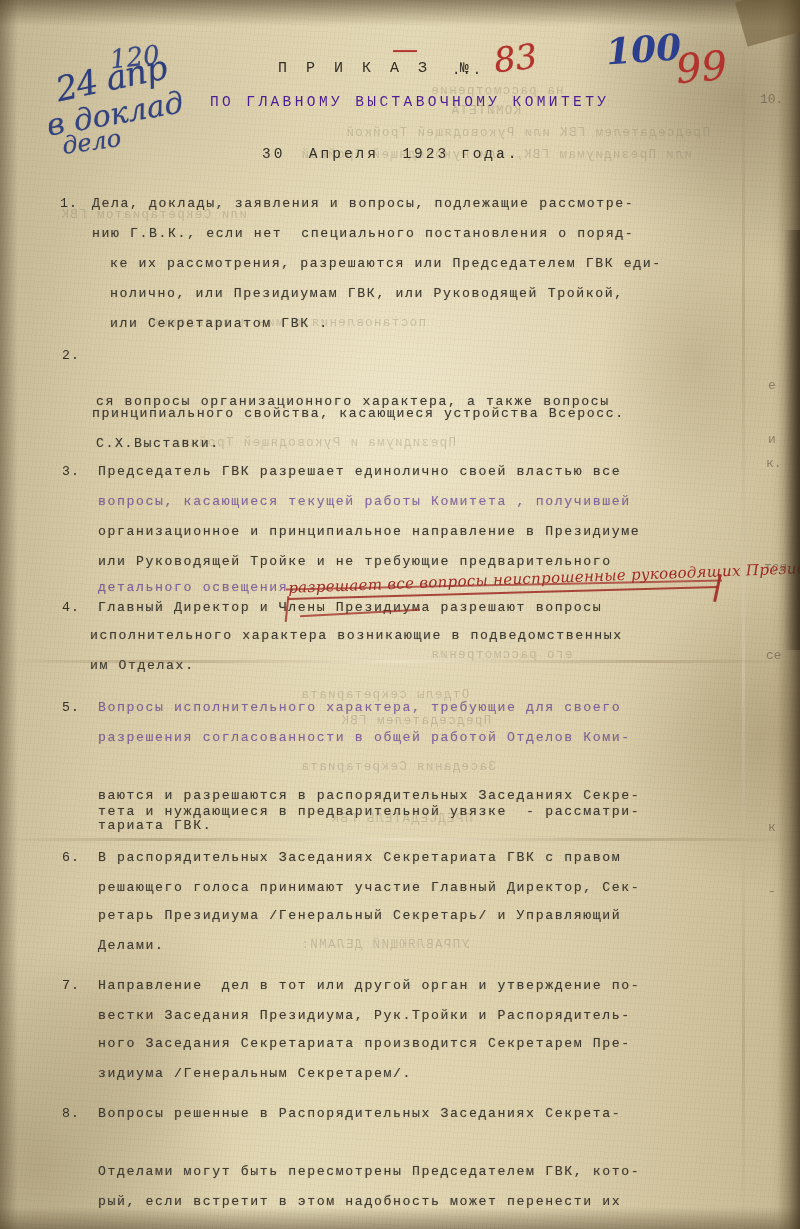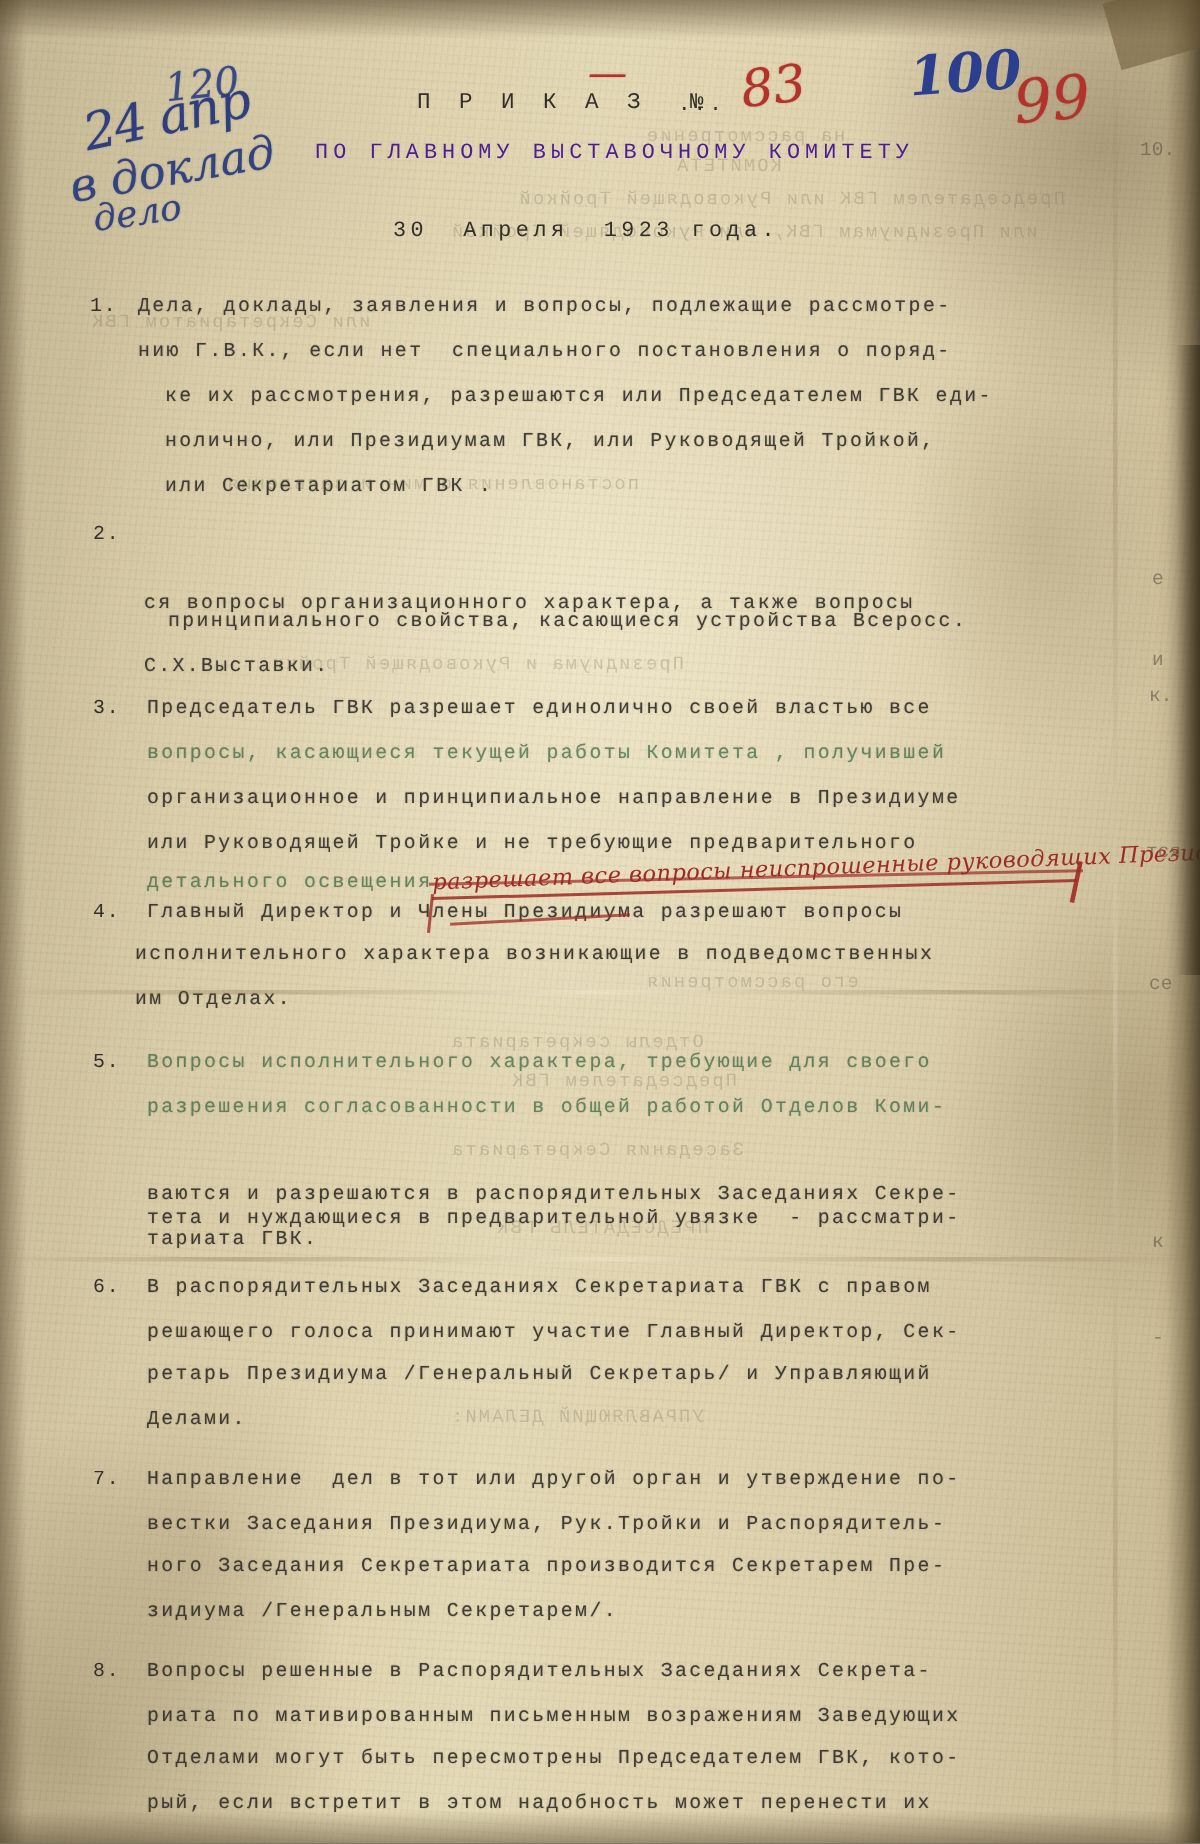--- a/index.html
+++ b/index.html
@@ -322,7 +322,7 @@
 
     <div class="item-num" style="top:348px;left:62px;">2.</div>
     <div class="tw" style="top:394px;left:96px;">ся вопросы организационного характера, а также вопросы</div>
-    <div class="tw" style="top:406px;left:112px;text-align:right;">принципиального свойства, касающиеся устройства Всеросс.</div>
+    <div class="tw" style="top:406px;left:92px;text-align:right;">принципиального свойства, касающиеся устройства Всеросс.</div>
     <div class="tw" style="top:436px;left:96px;">С.Х.Выставки.</div>
 
     <div class="item-num" style="top:464px;left:62px;">3.</div>

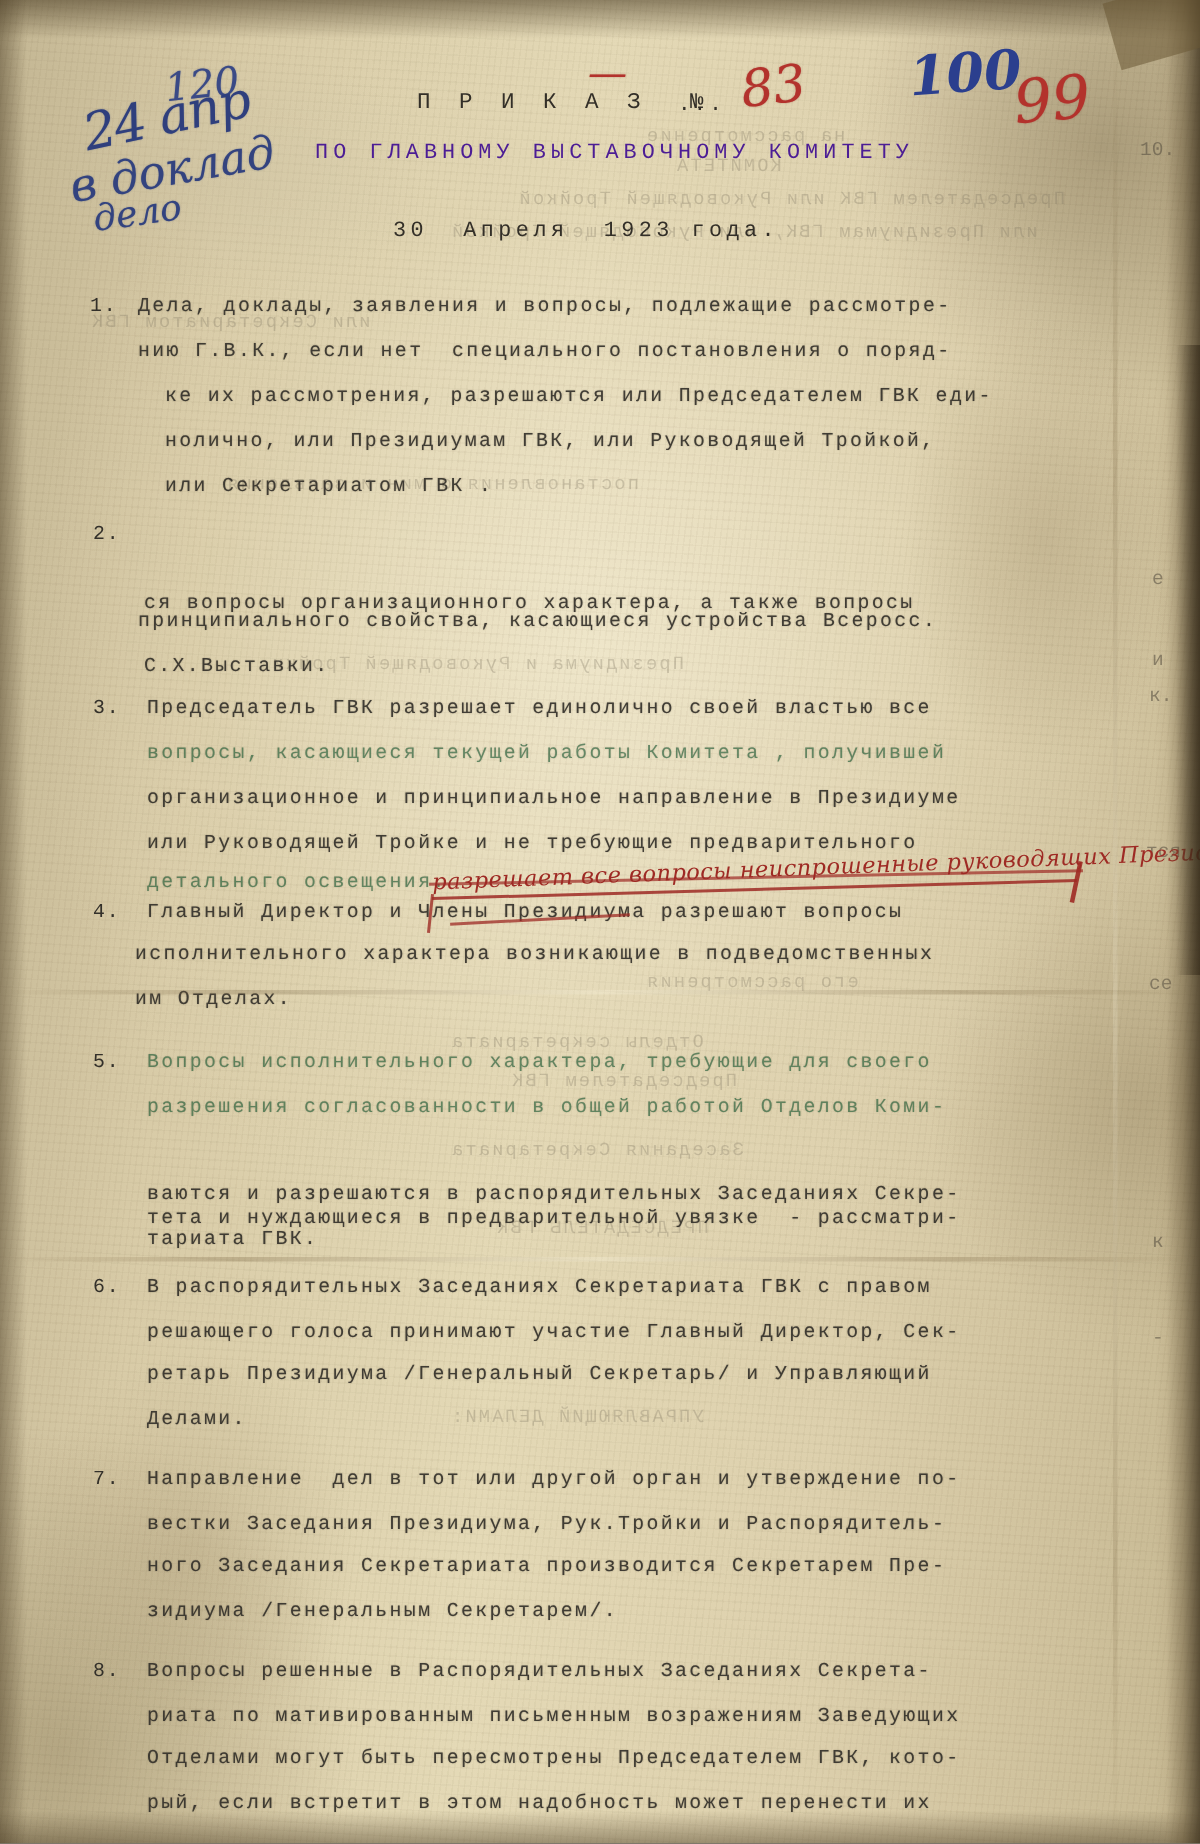--- a/index.html
+++ b/index.html
@@ -113,7 +113,7 @@
     text-shadow: 0 0 1px rgba(60,52,38,0.45);
     opacity: 0.92;
   }
-  .tw.faint { opacity: 0.62; color: #14532d; }
+  .tw.faint { opacity: 0.62; color: #4c1d95; }
 
   .title1 {
     position: absolute;

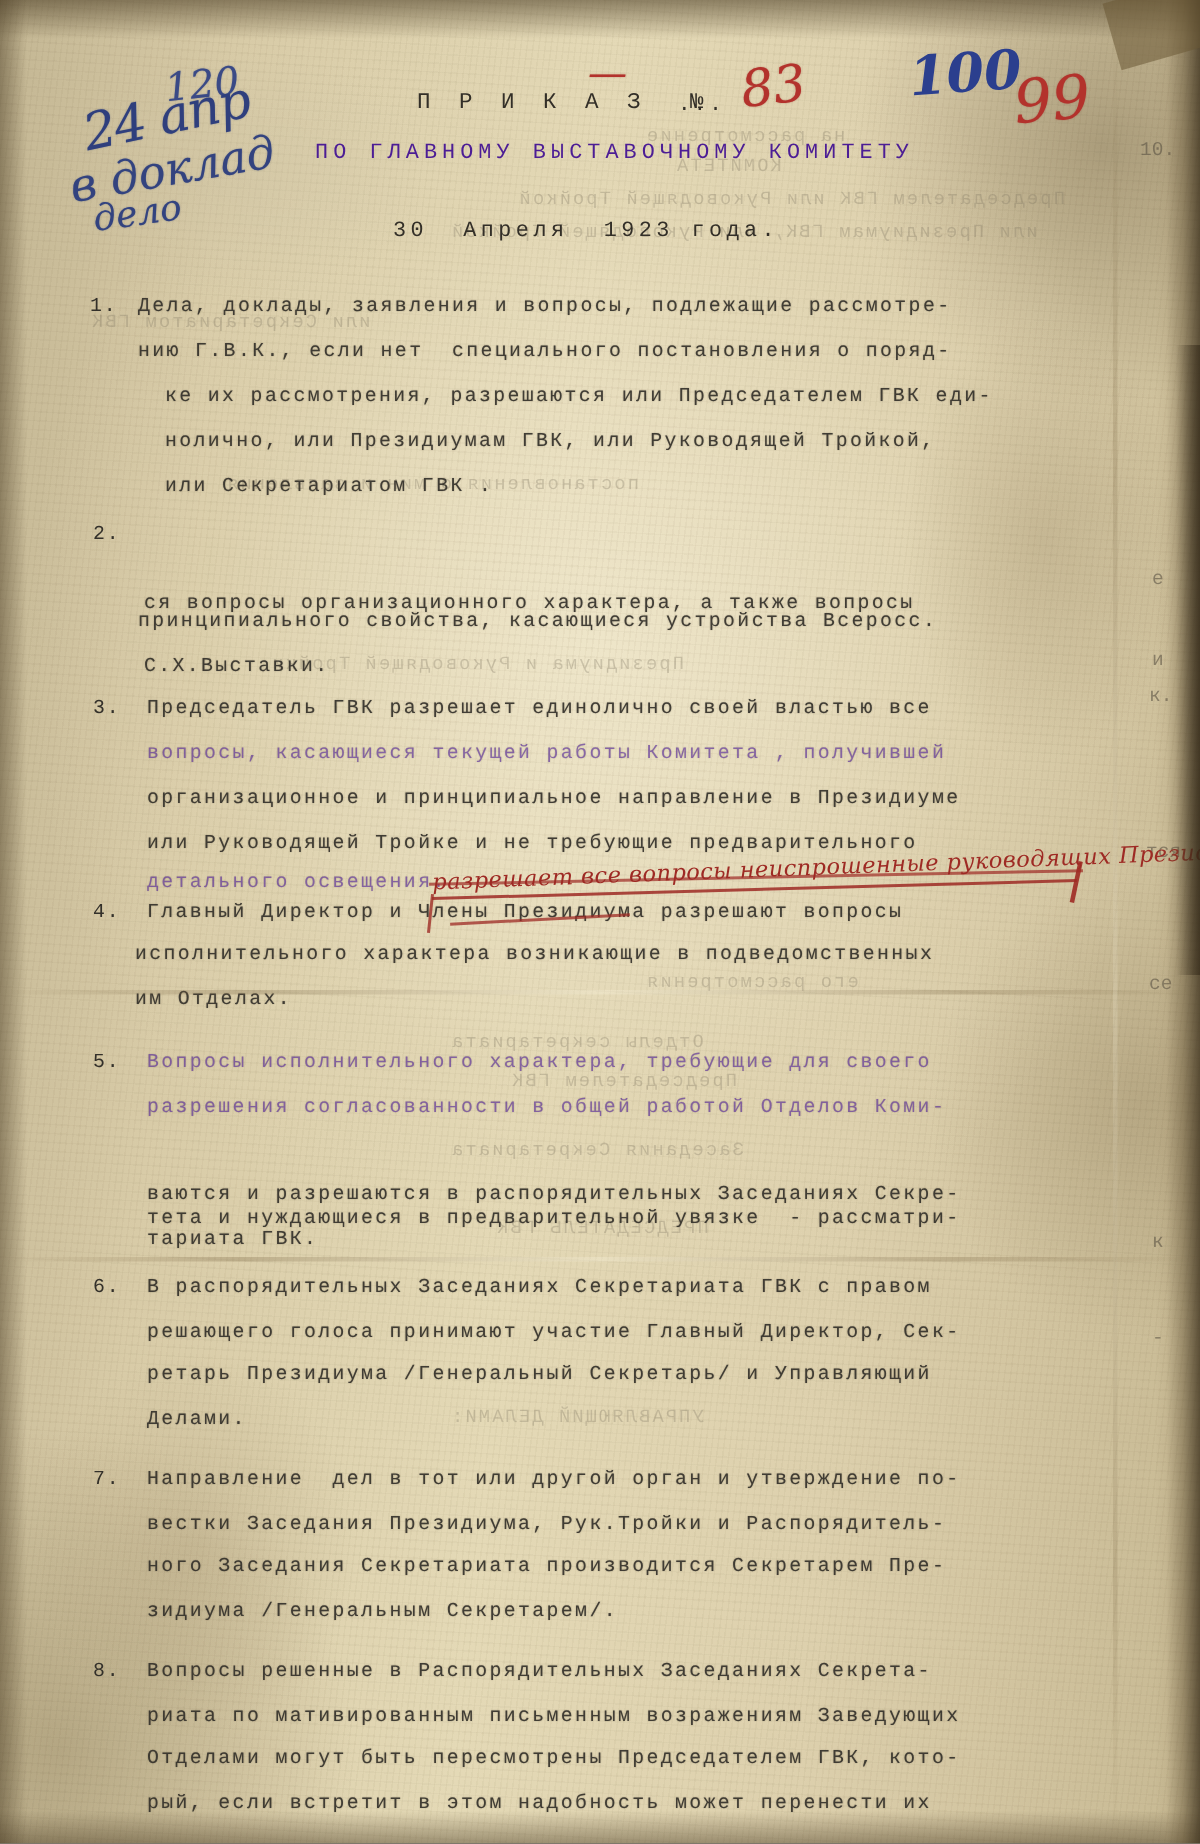--- a/index.html
+++ b/index.html
@@ -358,7 +358,6 @@
 
     <div class="item-num" style="top:1106px;left:62px;">8.</div>
     <div class="tw" style="top:1106px;left:98px;">Вопросы решенные в Распорядительных Заседаниях Секрета-</div>
-    <div class="tw" style="top:1136px;left:98px;">риата по мативированным письменным возражениям Заведующих</div>
     <div class="tw" style="top:1164px;left:98px;">Отделами могут быть пересмотрены Председателем ГВК, кото-</div>
     <div class="tw" style="top:1194px;left:98px;">рый, если встретит в этом надобность может перенести их</div>
   </div>

